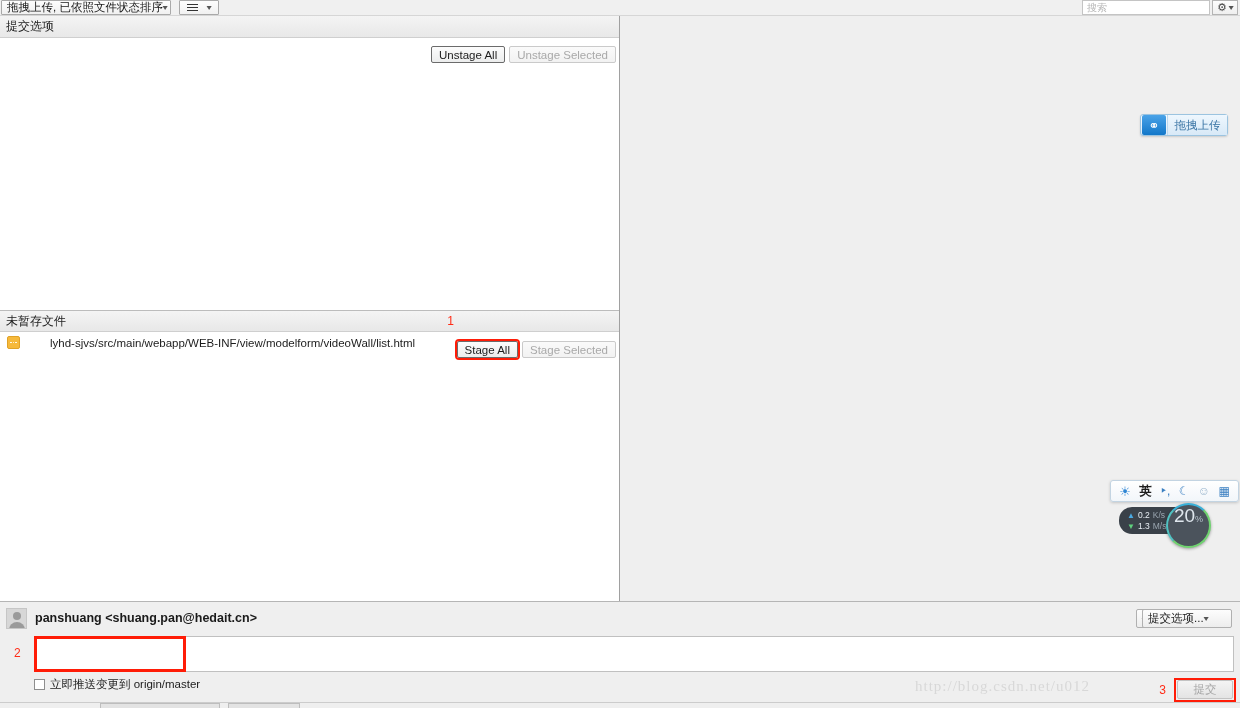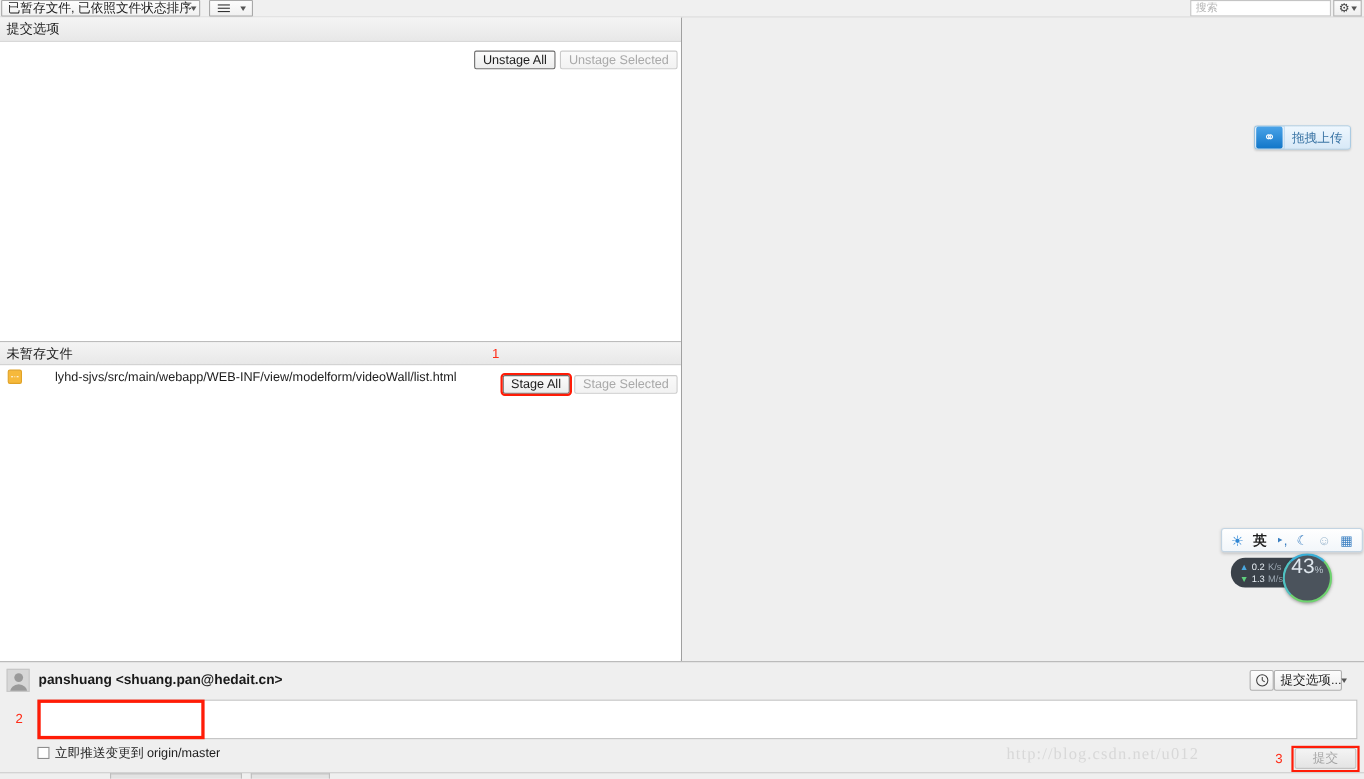--- a/index.html
+++ b/index.html
@@ -255,7 +255,7 @@
 
   <div class="toolbar">
     <div class="sort-select">
-      <span>已暂存文件, 已依照文件状态排序</span>
+      <span>拖拽上传, 已依照文件状态排序</span>
       <span class="caret">▾</span>
     </div>
     <div class="view-select">

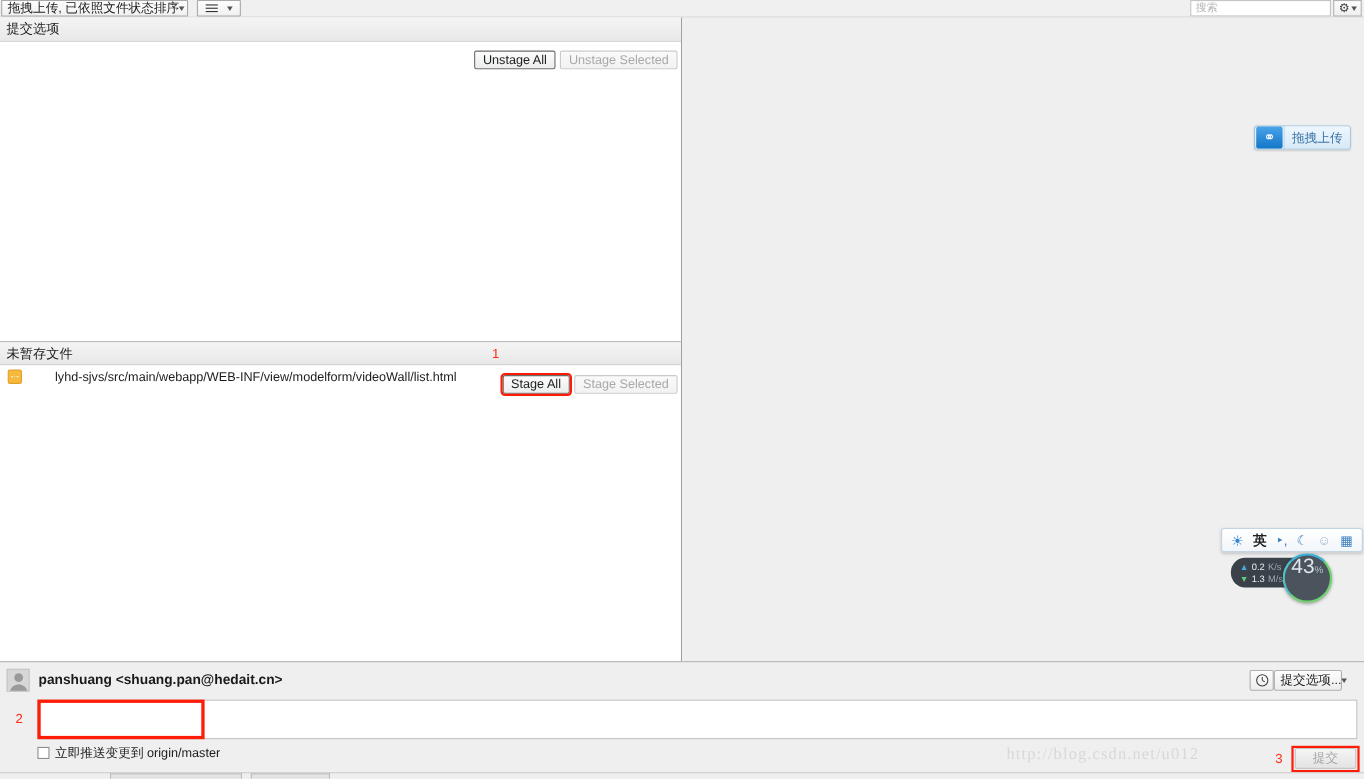--- a/index.html
+++ b/index.html
@@ -349,7 +349,7 @@
         </div>
       </div>
       <div class="net-dial">
-        <b>43</b>
+        <b>20</b>
         <i>%</i>
       </div>
     </div>

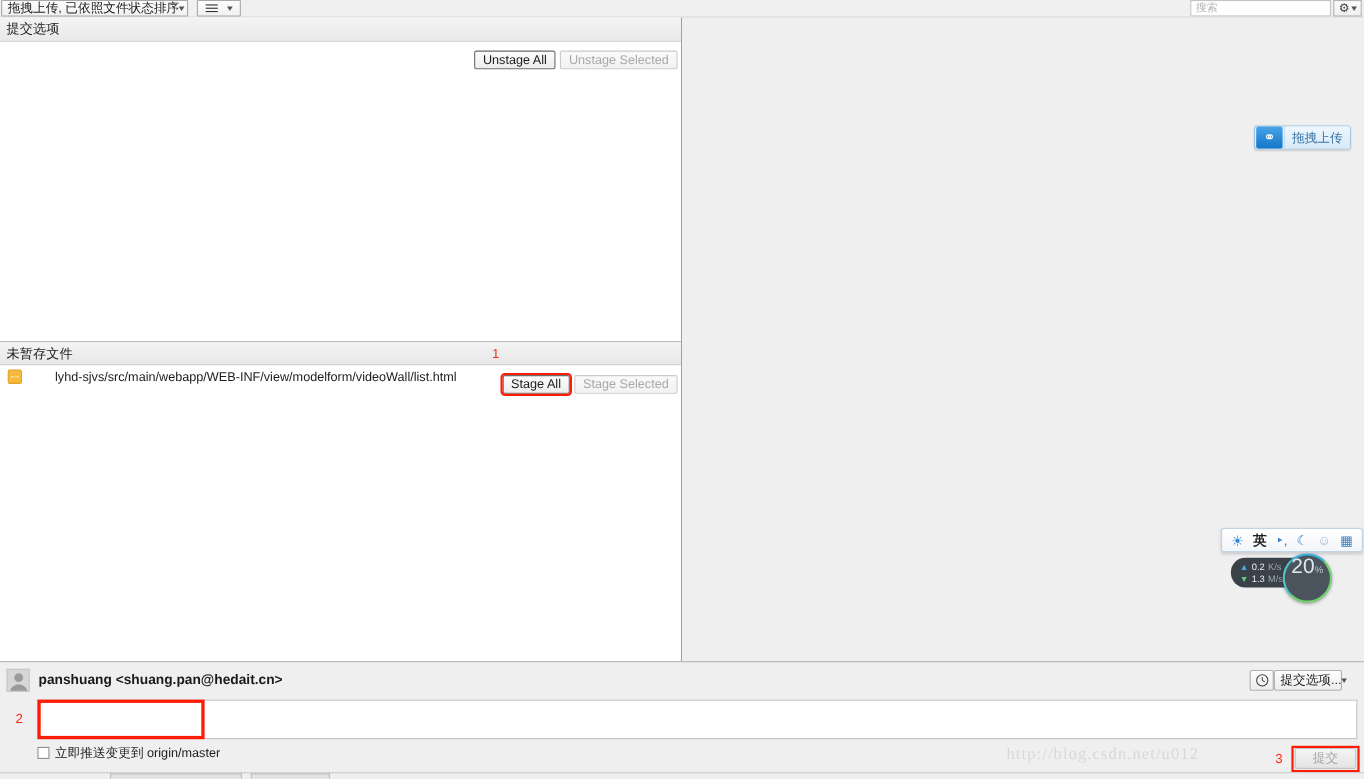--- a/index.html
+++ b/index.html
@@ -197,8 +197,8 @@
     display: flex; align-items: center; justify-content: center;
   }
   .commit-opts {
-    position: absolute; right: 20px; top: 7px;
-    width: 62px; height: 19px; background: linear-gradient(#fdfdfd,#ededed);
+    position: absolute; right: 8px; top: 7px;
+    width: 90px; height: 19px; background: linear-gradient(#fdfdfd,#ededed);
     border: 1px solid #b0b0b0; border-radius: 2px;
     display: flex; align-items: center; 
     padding: 0 3px 0 5px; font-size: 11.5px; color: #1a1a1a; white-space: nowrap;

